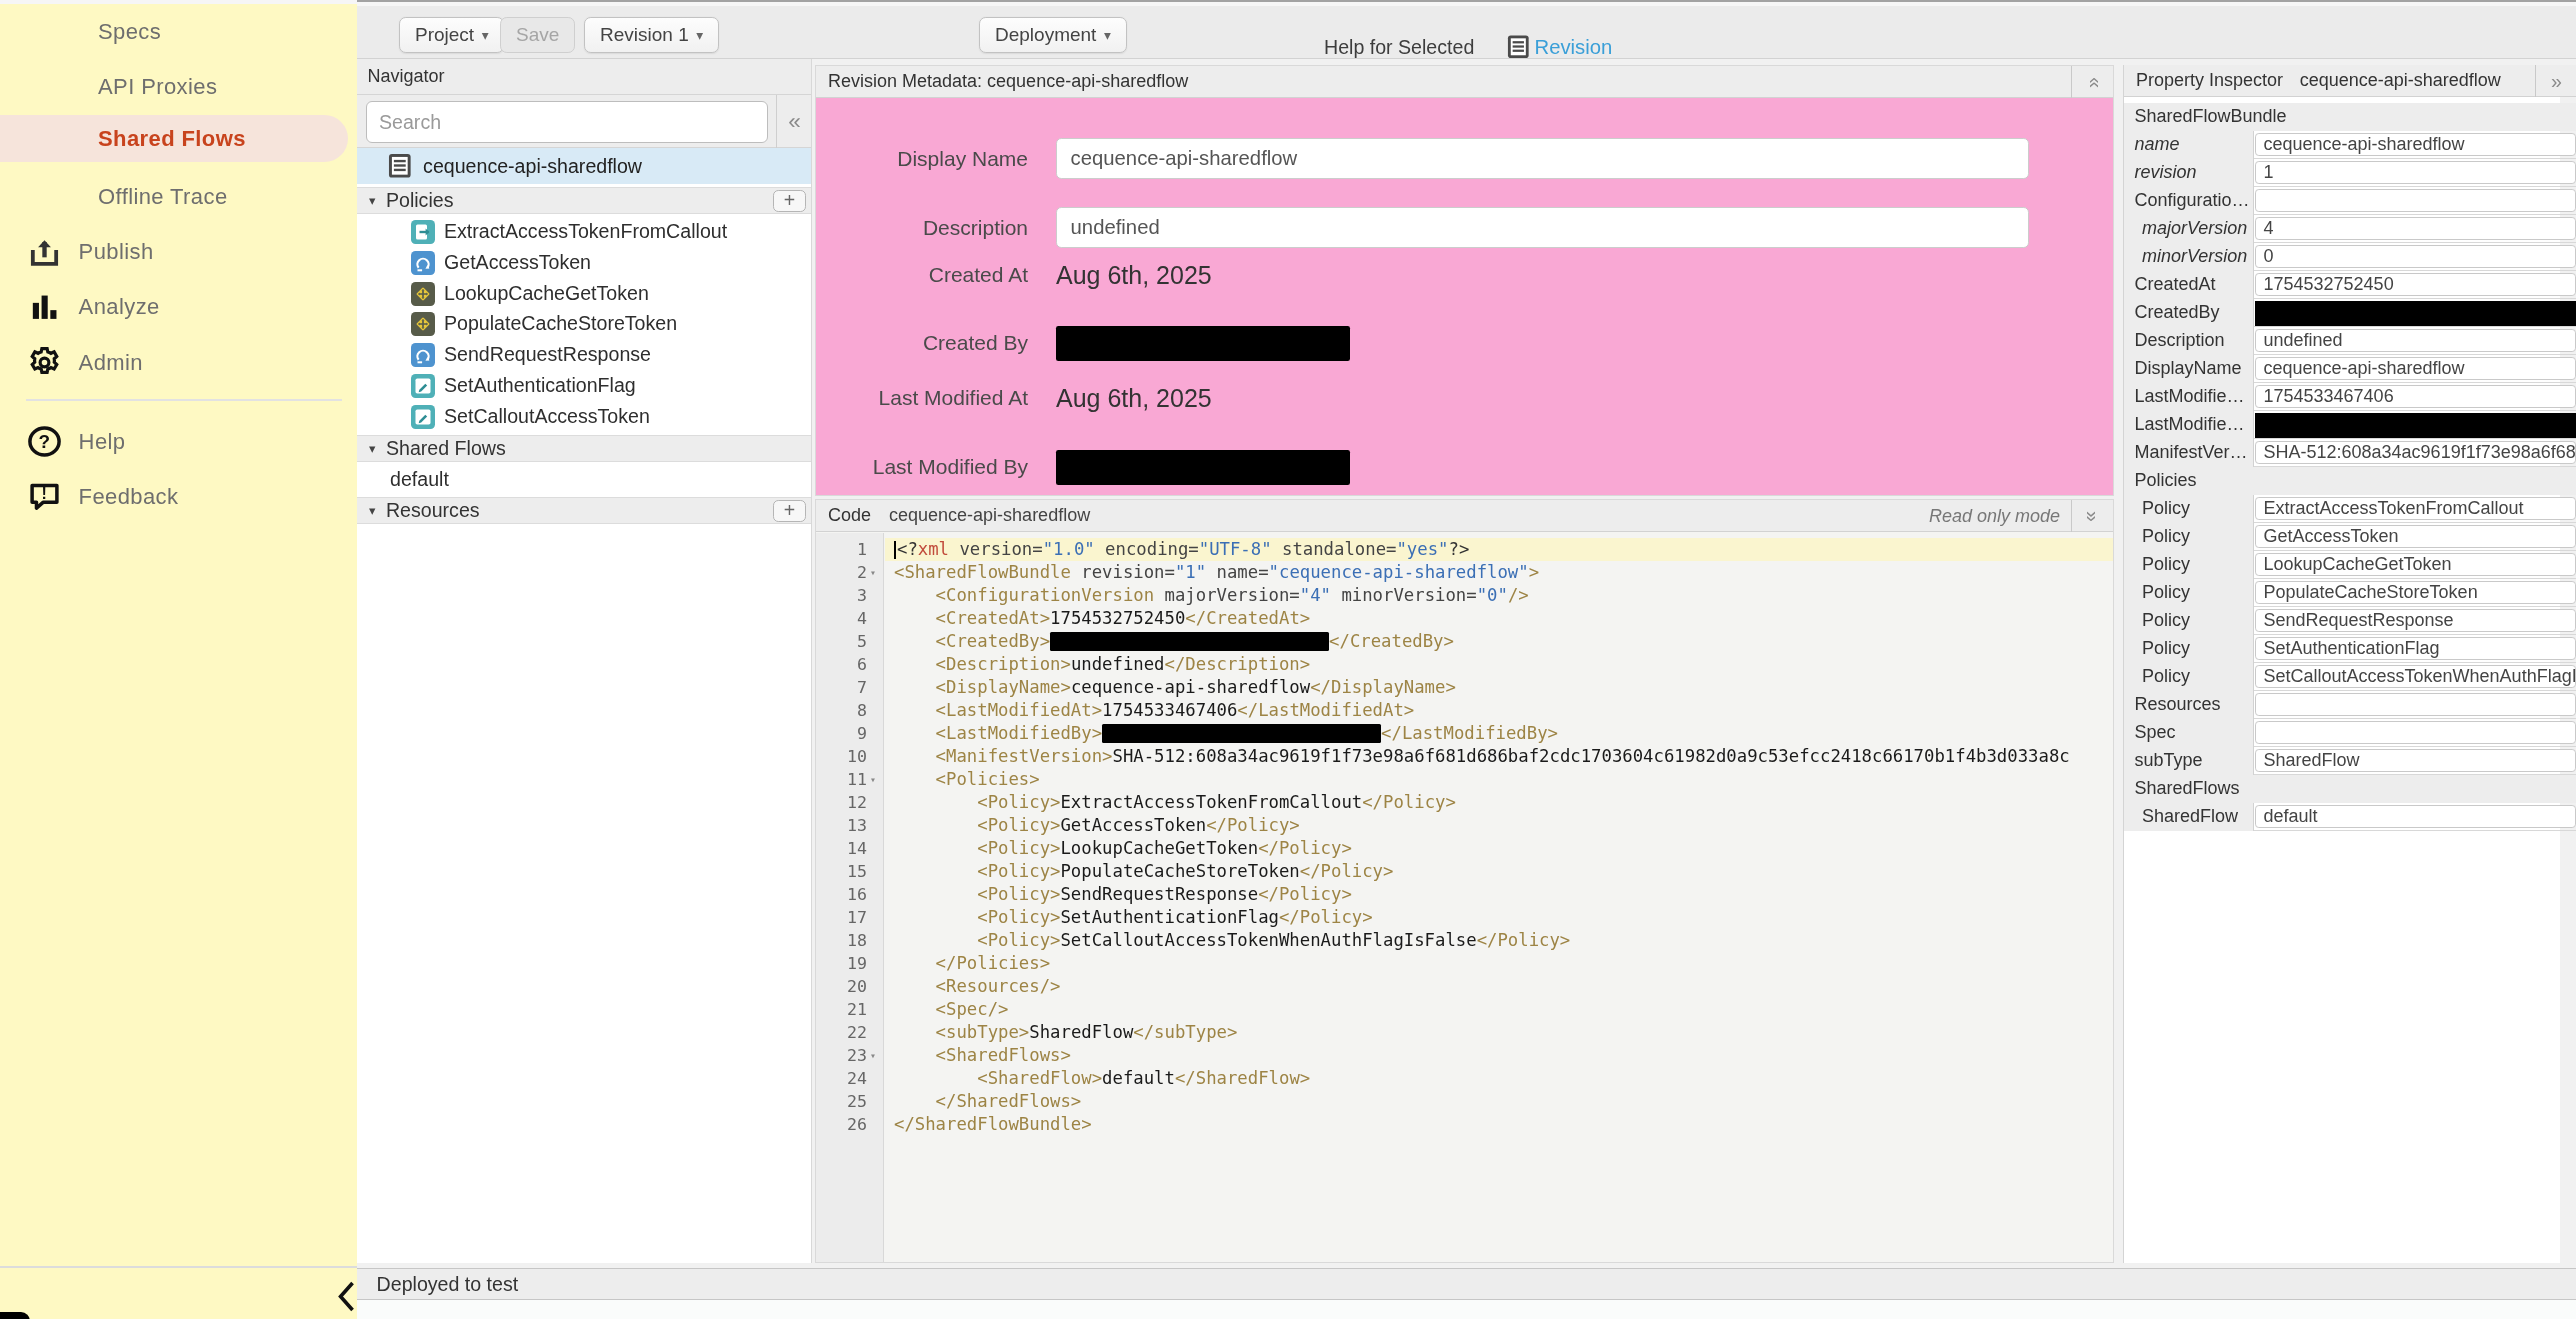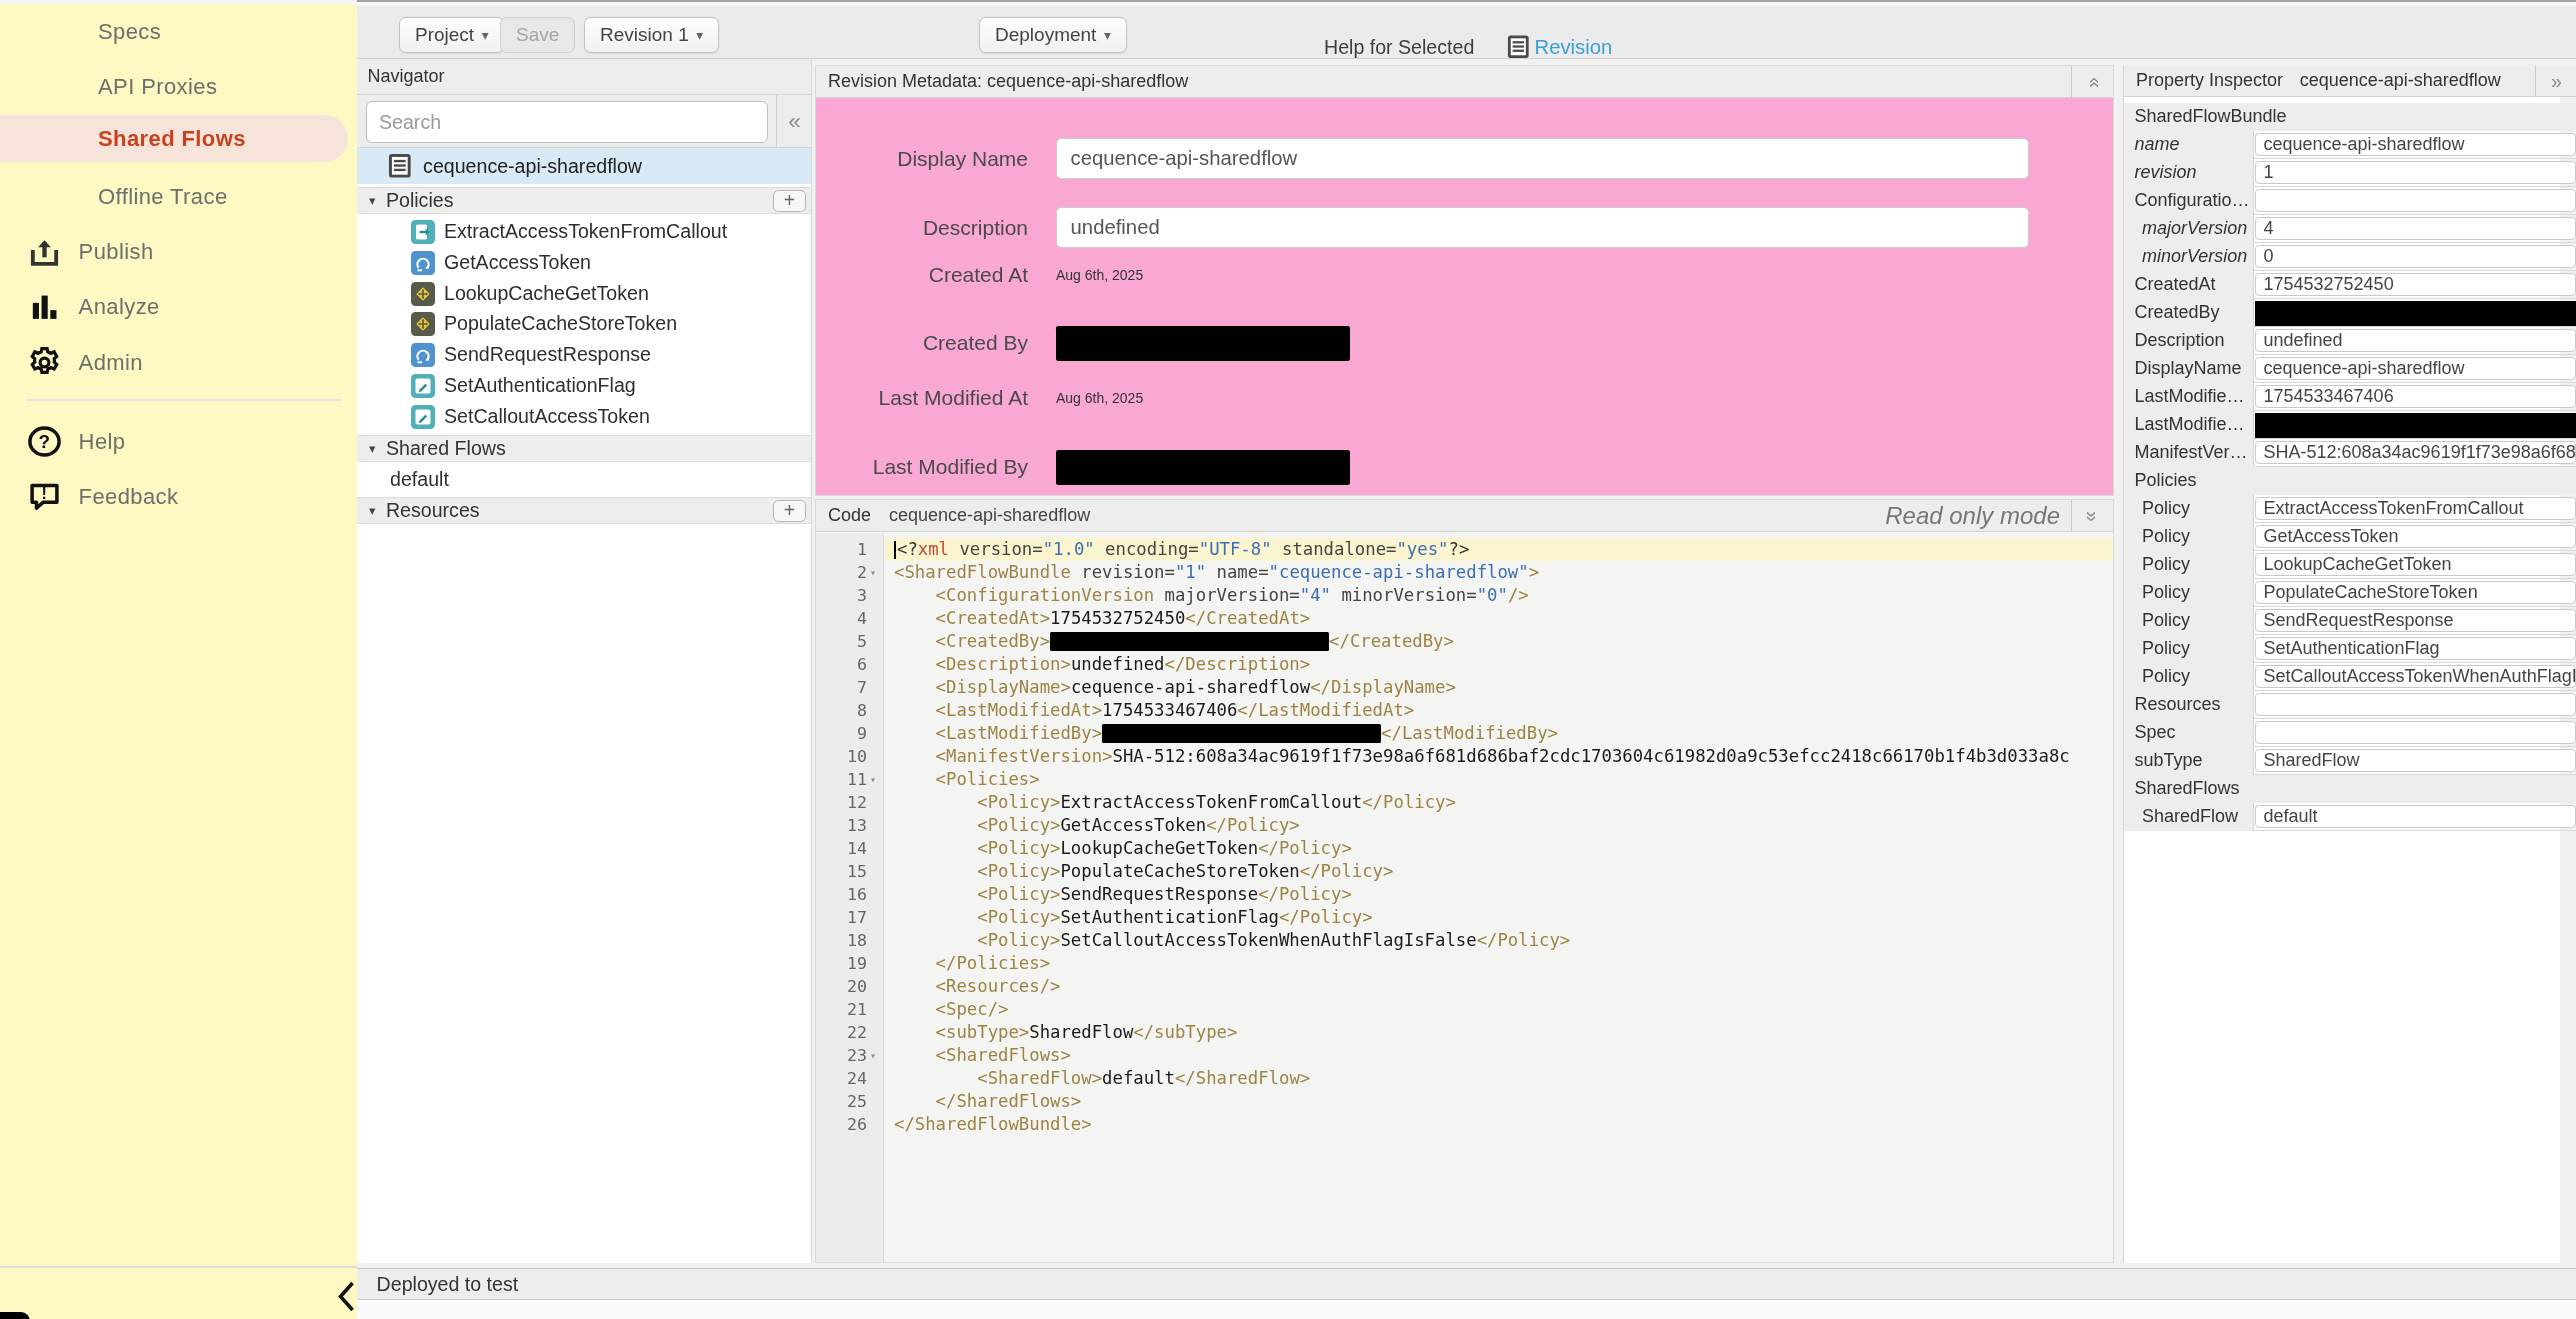--- a/index.html
+++ b/index.html
@@ -60,7 +60,7 @@
   .form-row { position:absolute; left:0; width:1280px; height:42px; }
   .form-label { position:absolute; left:0; width:212px; text-align:right; font-size:21px; color:#4a4a4a; line-height:42px; }
   .form-input { position:absolute; left:240px; top:0; width:973px; height:41px; border:1.5px solid #ccc; border-radius:5.3px; font-size:20.3px; color:#555; padding:0 13.6px; background:#fff; font-family:"Liberation Sans",sans-serif; }
-  .form-text { position:absolute; left:240px; font-size:14px; color:#333; line-height:42px; }
+  .form-text { position:absolute; left:240px; font-size:25px; color:#333; line-height:42px; }
   .redact-box { position:absolute; left:240px; width:294px; height:35px; background:#000; border-radius:2.3px; }
 
   

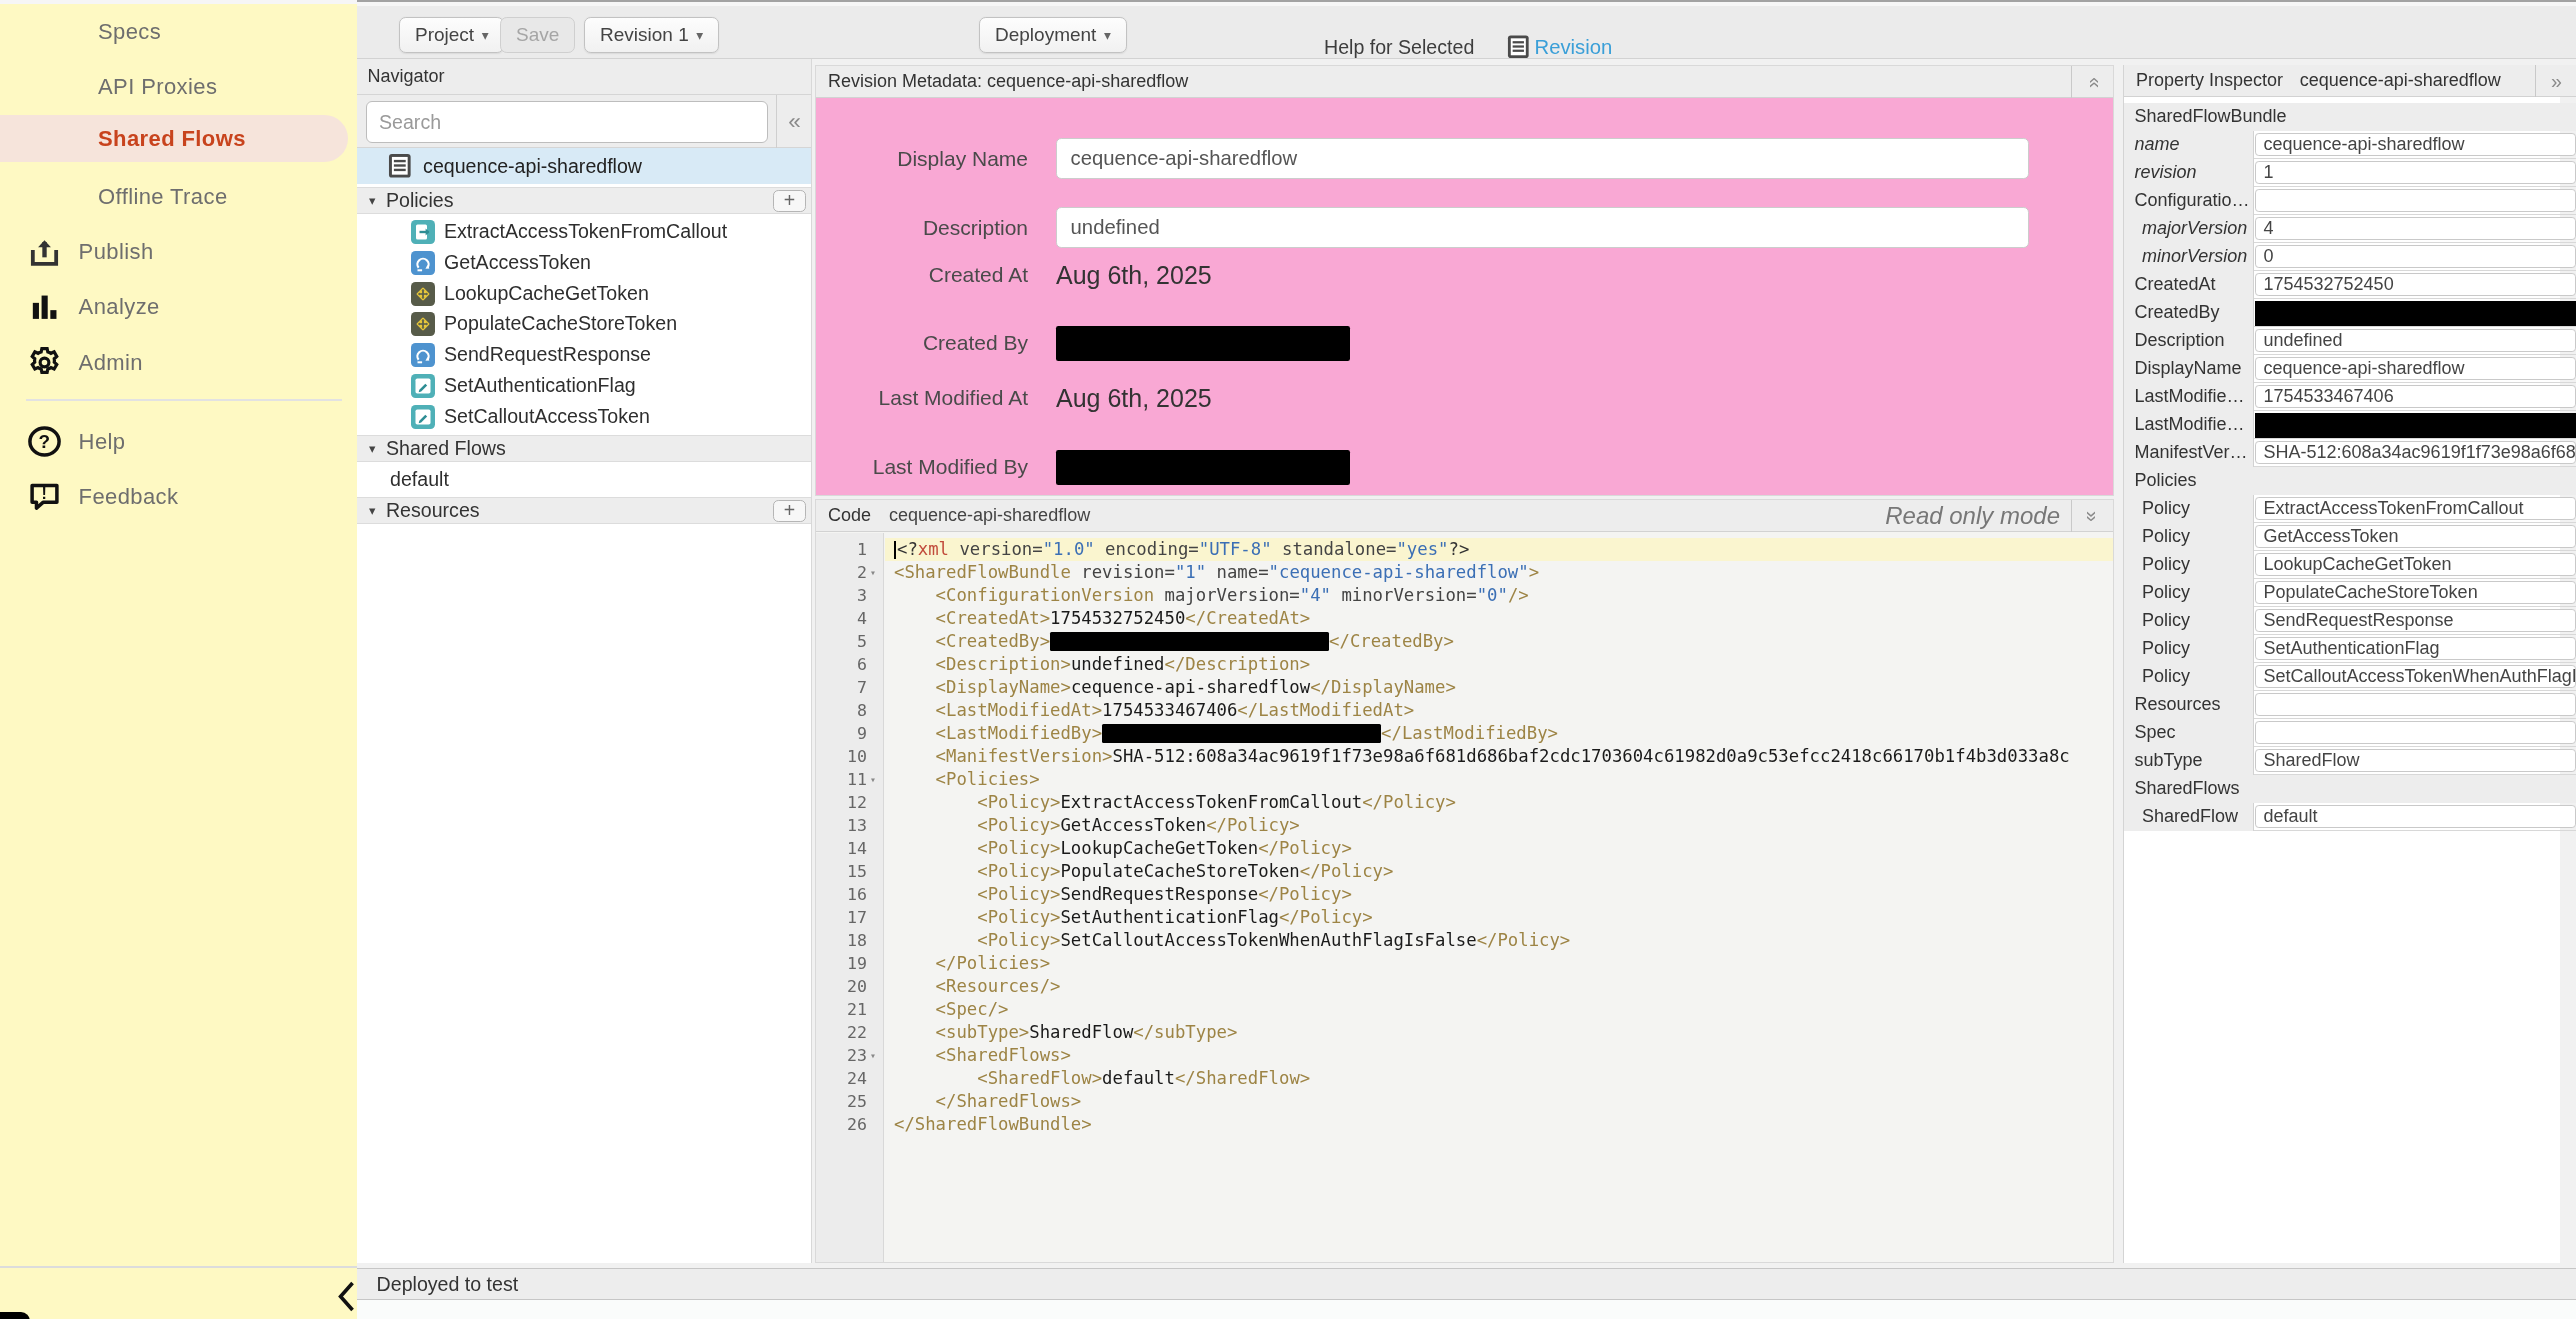--- a/index.html
+++ b/index.html
@@ -67,7 +67,7 @@
   .codepanel { position:absolute; left:815px; top:499px; width:1299px; height:764px; background:#f4f4f2; border:0.8px solid #d9d9d9; overflow:hidden; }
   .code-title { display:flex; gap:18px; align-items:center; }
   .code-name { color:#444; }
-  .readonly { position:absolute; right:53px; top:0; height:32px; display:flex; align-items:center; font-size:24px; font-style:italic; color:#777; }
+  .readonly { position:absolute; right:53px; top:0; height:32px; display:flex; align-items:center; font-size:18px; font-style:italic; color:#777; }
   .code-body { position:absolute; left:0; top:33px; right:0; bottom:0; overflow:hidden; }
   .gutter-bg { position:absolute; left:0; top:0; width:68px; bottom:0; background:#ececec; border-right:1.5px solid #d8d8d8; }
   .code-lines { position:absolute; left:0; top:4.5px; right:0; }

